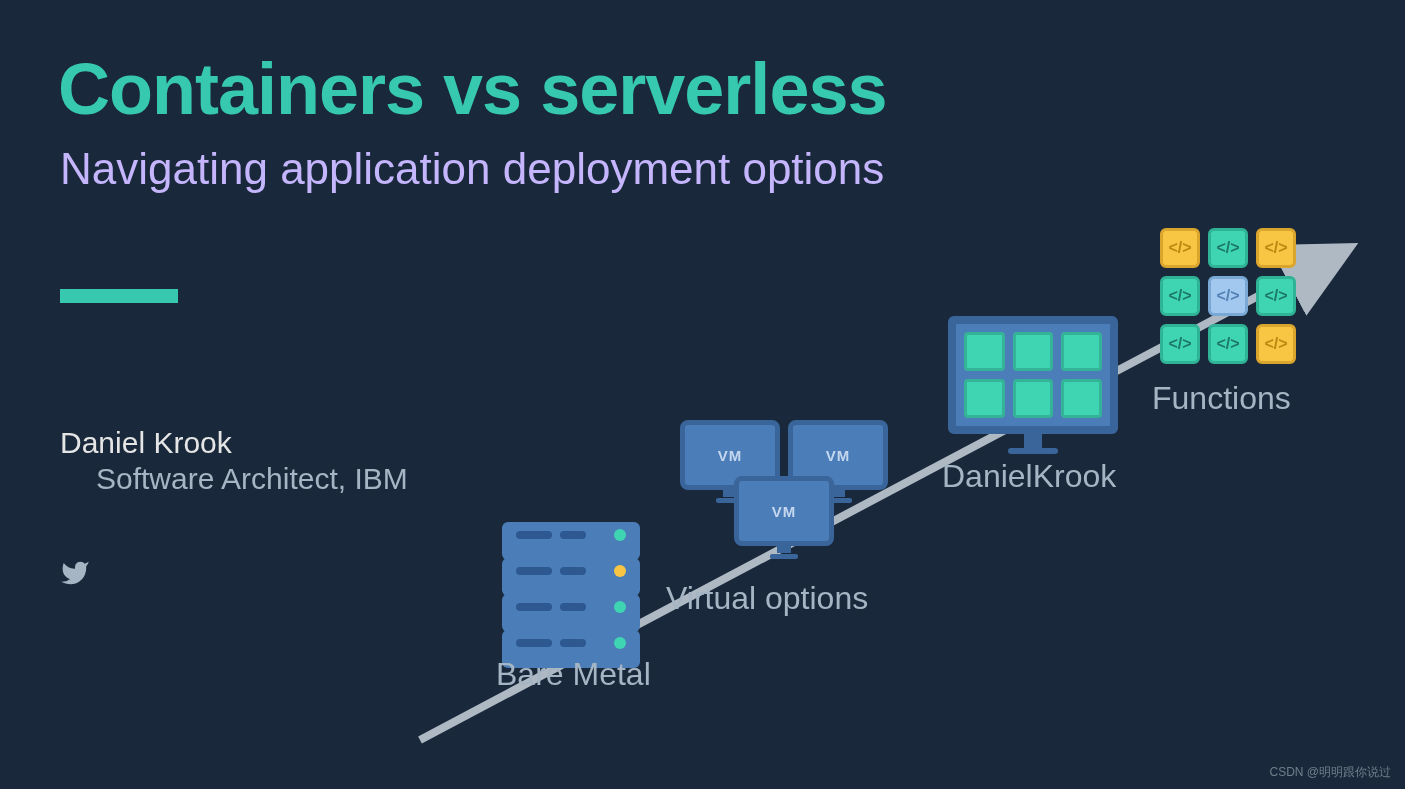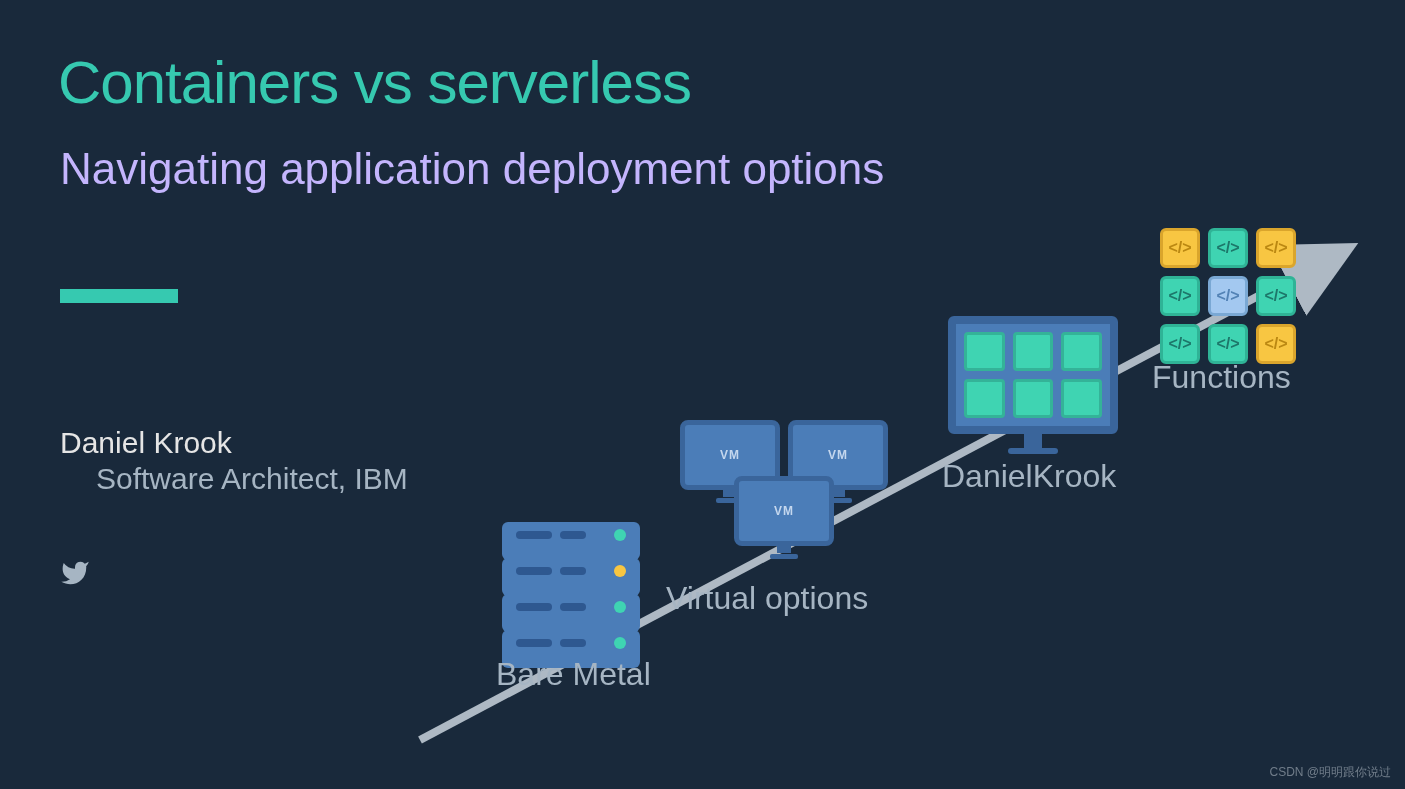--- a/index.html
+++ b/index.html
@@ -16,8 +16,8 @@
     left: 58px;
     top: 48px;
     color: #36c9b0;
-    font-size: 60px;
-    font-weight: 400;
+    font-size: 72px;
+    font-weight: 700;
     letter-spacing: -1px;
   }
   .subtitle {

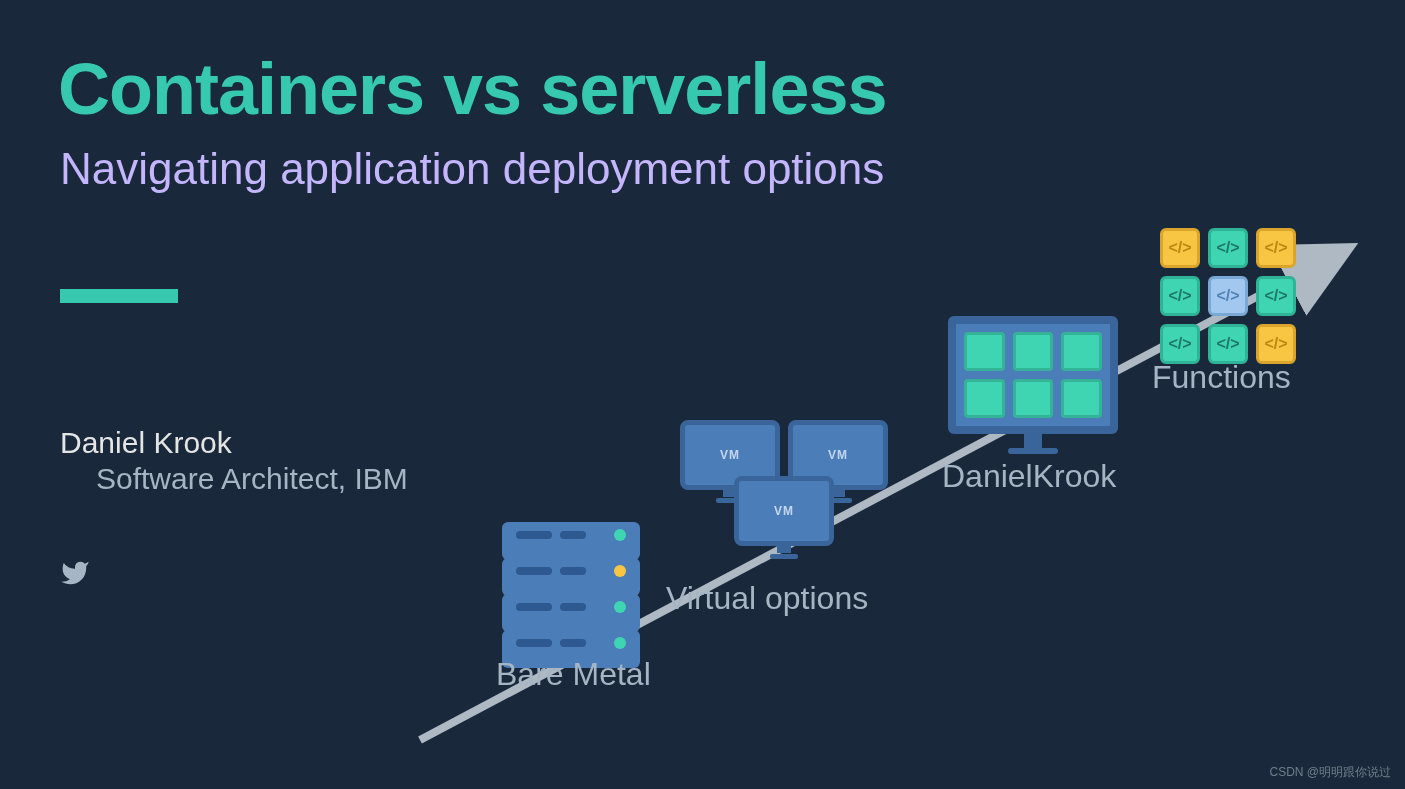--- a/index.html
+++ b/index.html
@@ -293,7 +293,7 @@
     <div class="fn g">&lt;/&gt;</div>
     <div class="fn y">&lt;/&gt;</div>
 </div>
-<div class="label" style="left:1152px; top:359px;">Functions</div>
+<div class="label" style="left:1152px; top:380px;">Functions</div>
 
 <div class="watermark">CSDN @明明跟你说过</div>
 

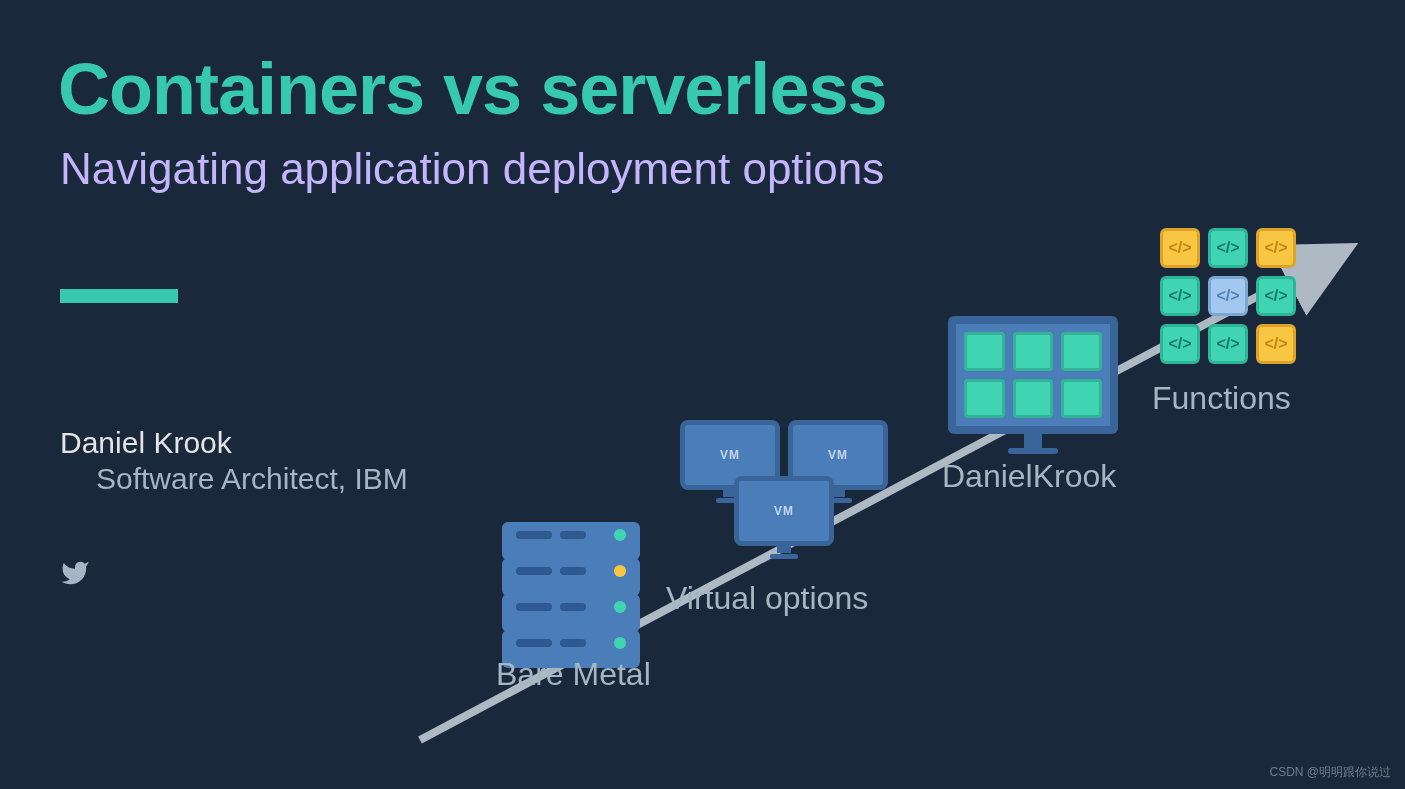--- a/index.html
+++ b/index.html
@@ -120,7 +120,7 @@
     align-items: center;
     justify-content: center;
     color: #c4d7ee;
-    font-size: 12px;
+    font-size: 15px;
     font-weight: 700;
     letter-spacing: 1px;
   }

